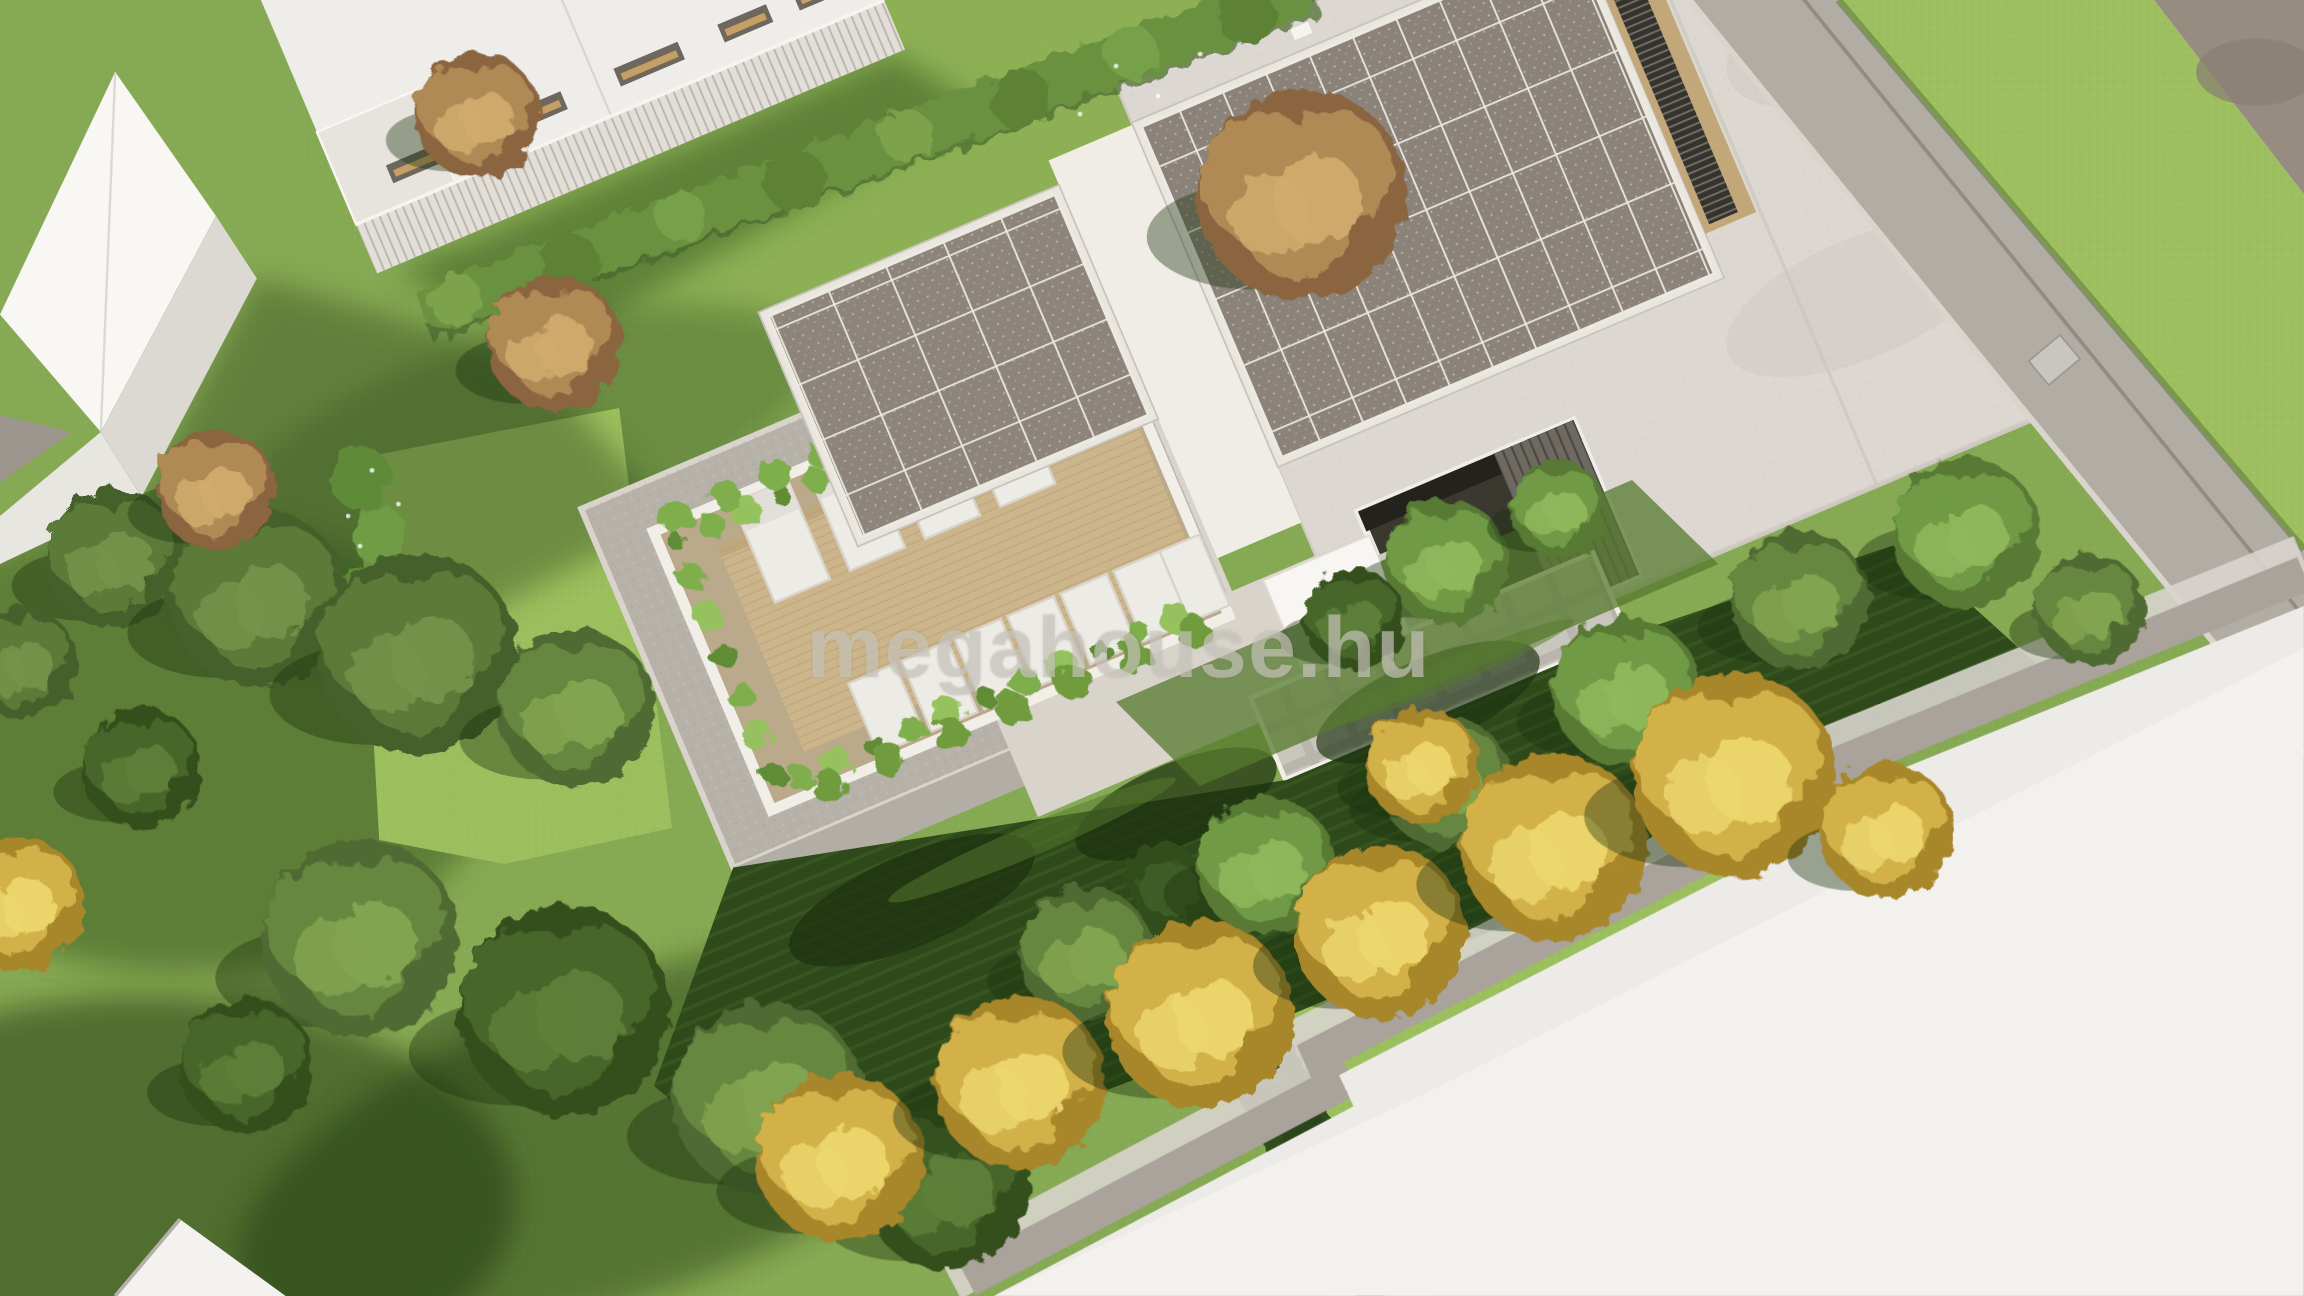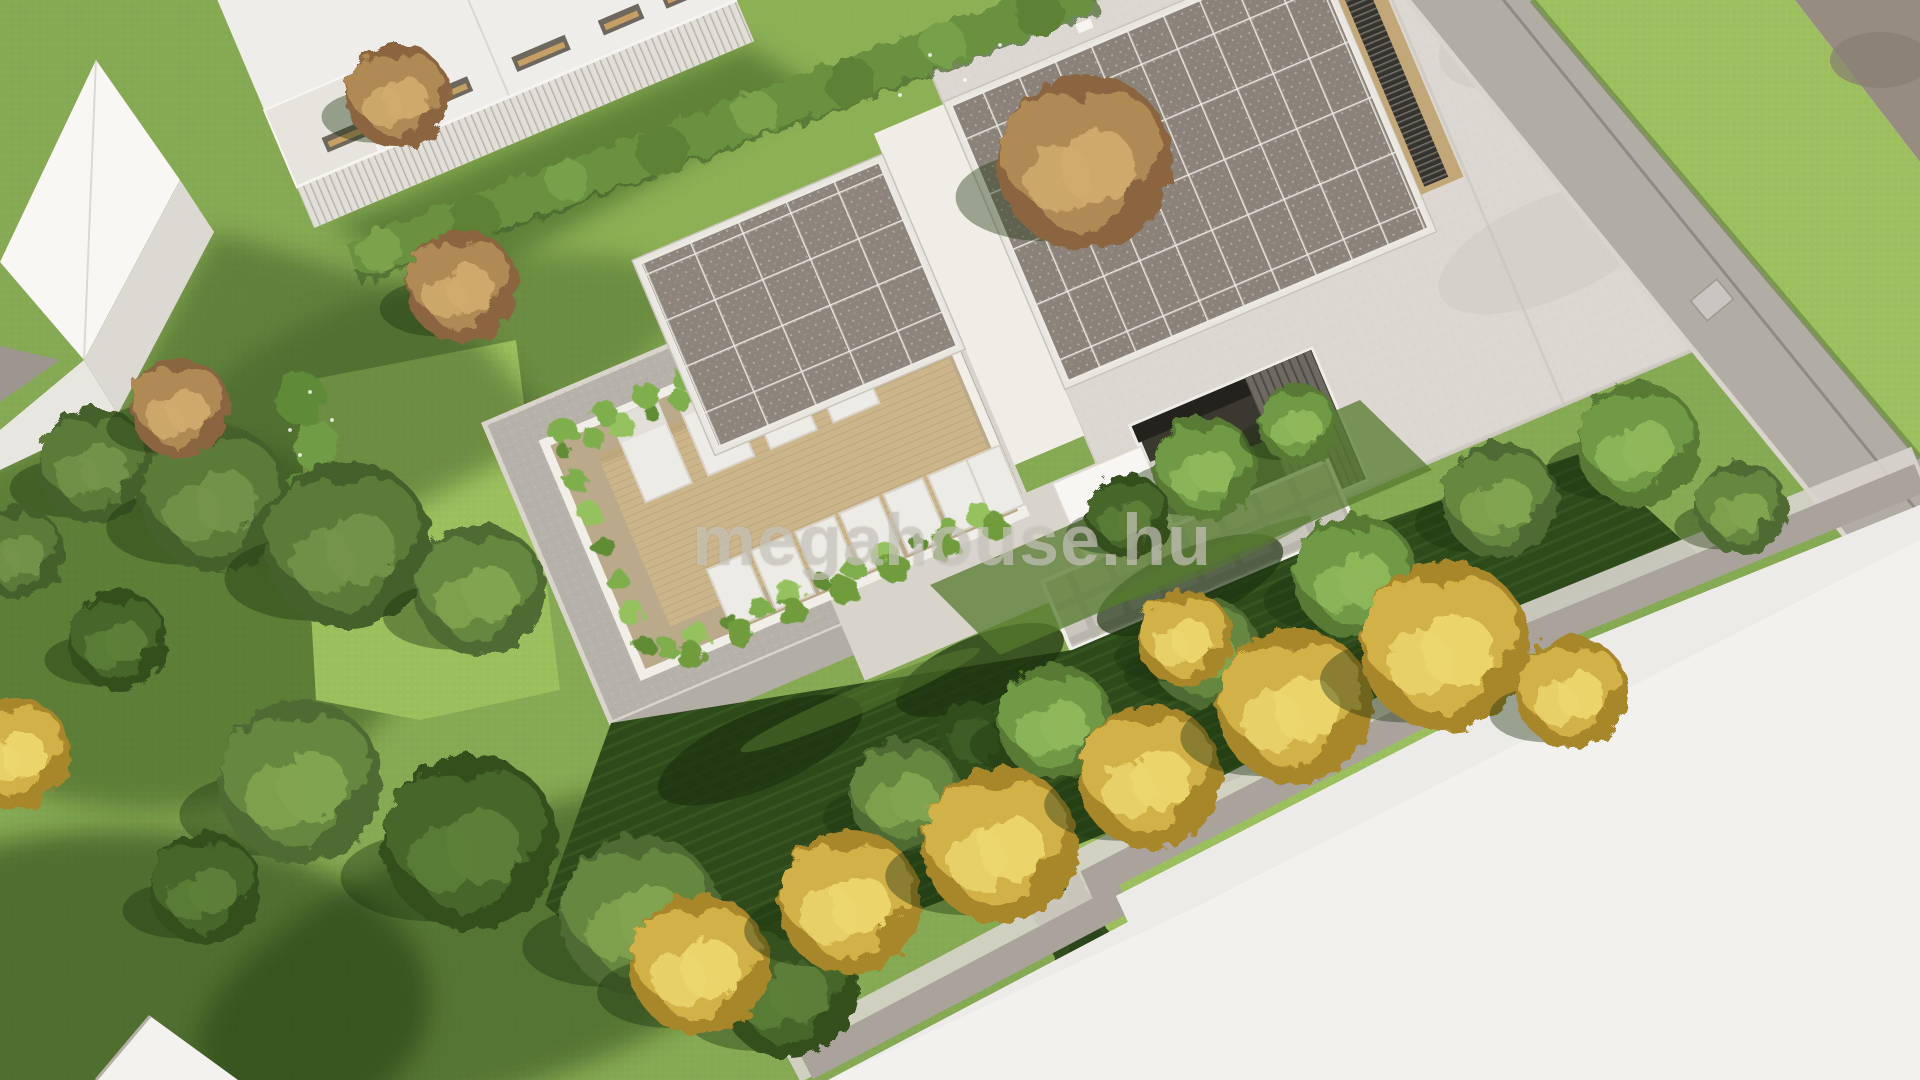--- a/index.html
+++ b/index.html
@@ -7,7 +7,7 @@
          font-family:"Liberation Sans",sans-serif;}
   .scene svg{position:absolute;left:0;top:0;}
   .watermark{
-    position:absolute;left:692px;top:492px;width:520px;height:96px;
+    position:absolute;left:672px;top:492px;width:520px;height:96px;
     font-size:72px;font-weight:bold;letter-spacing:1px;line-height:96px;
     color:rgba(206,203,196,0.62);
     text-shadow:0 0 2px rgba(120,115,108,0.25);

